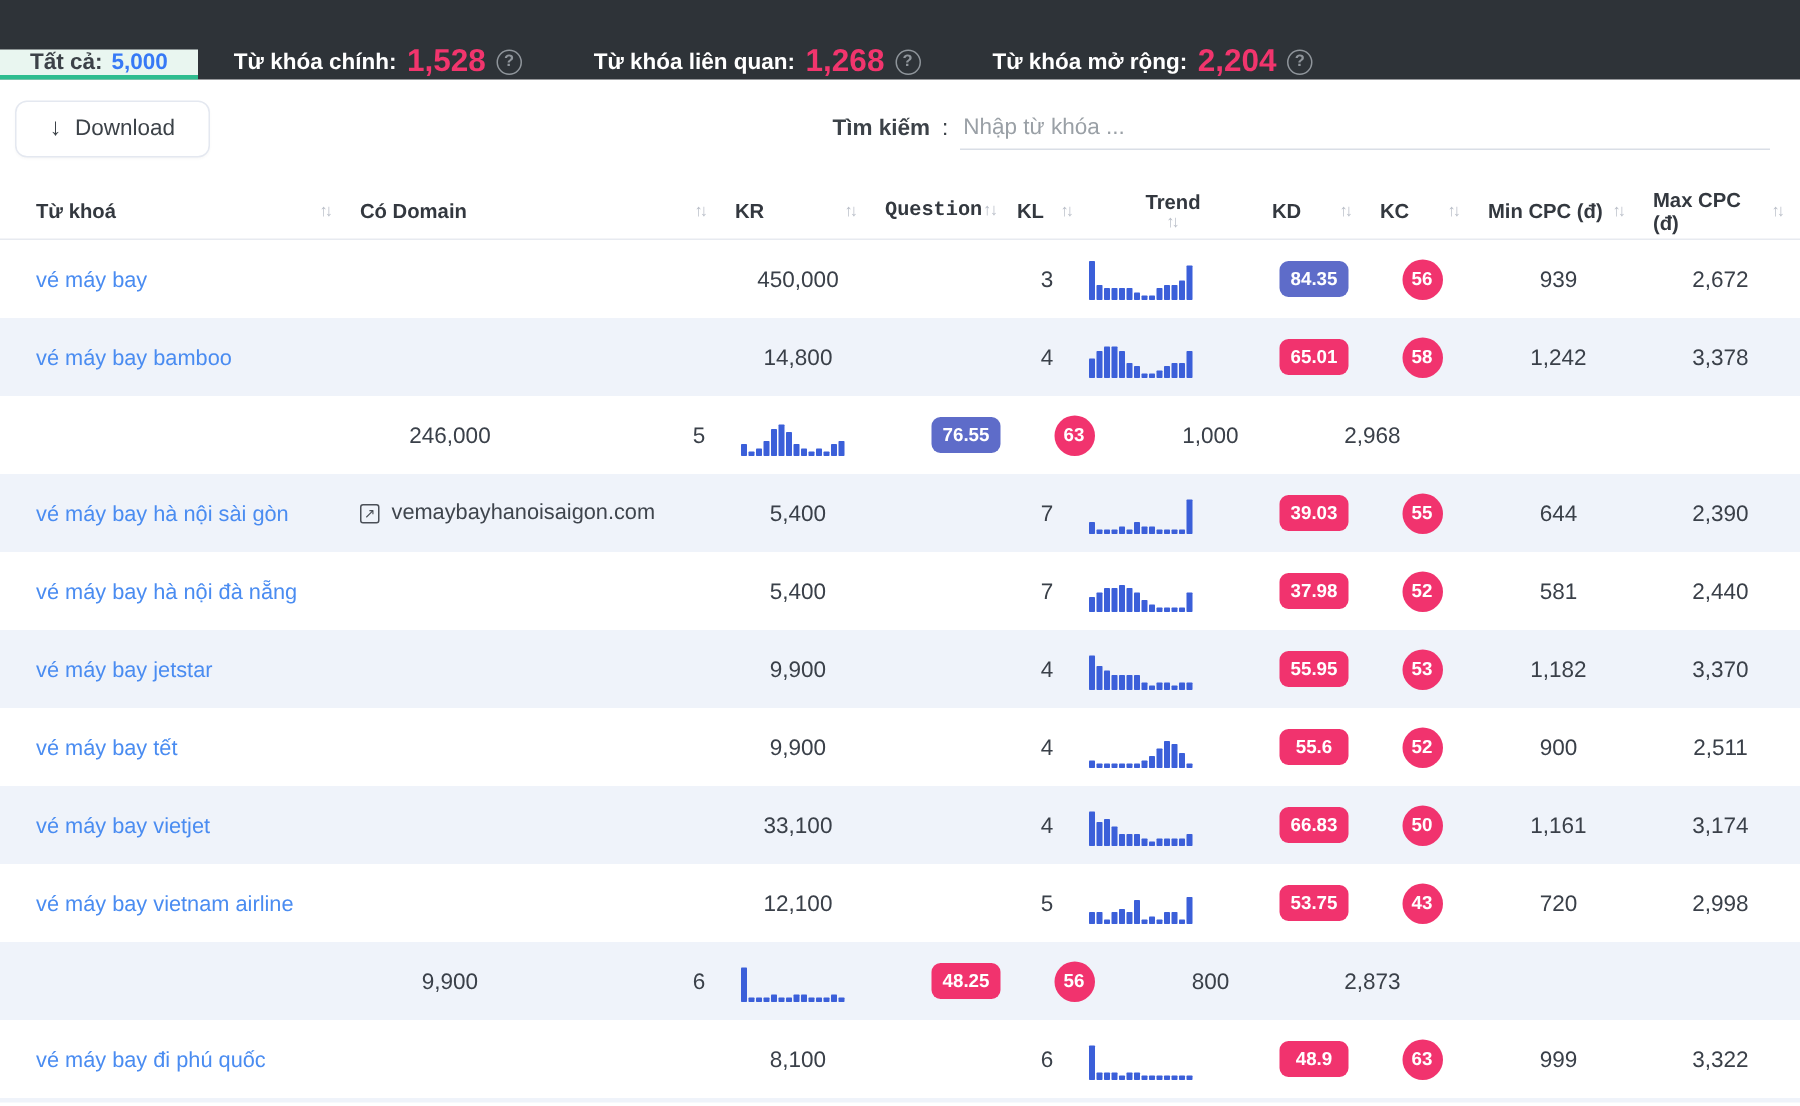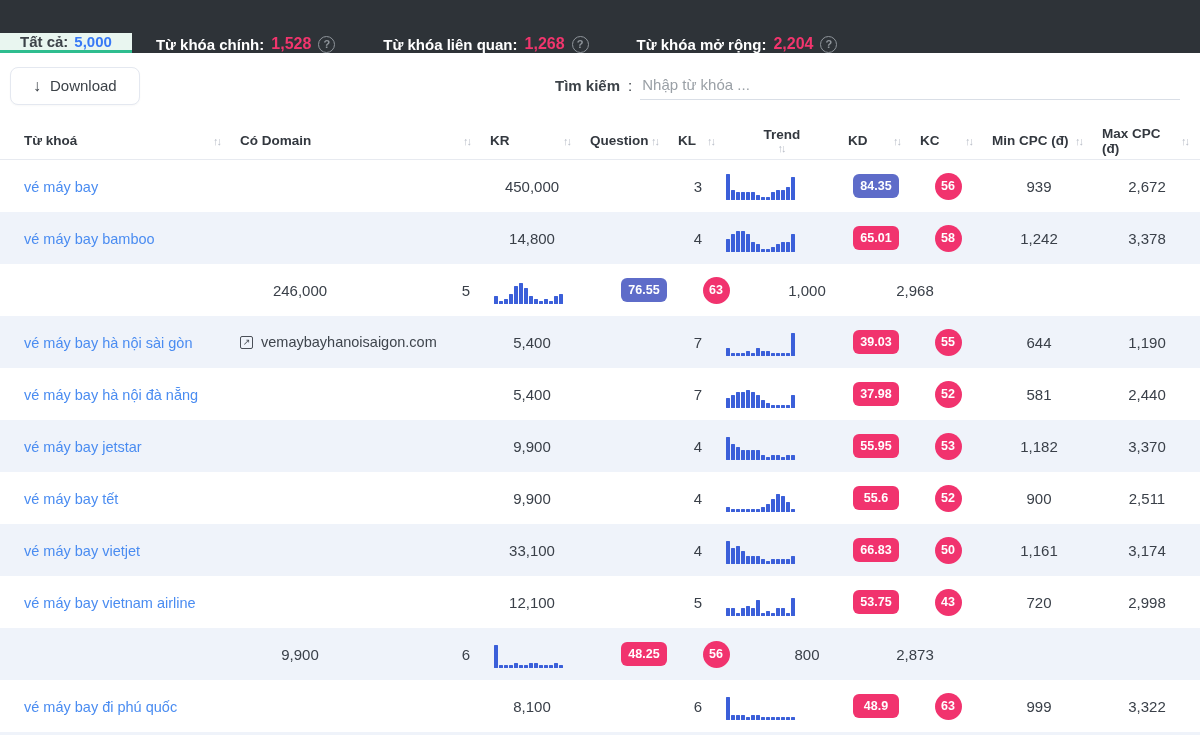--- a/index.html
+++ b/index.html
@@ -14,7 +14,7 @@
   .tab-active .tab-count { color:#3779f6; font-weight:bold; font-size:15px; }
   .tab-dark { display:flex; align-items:center; gap:7px; padding:0 24px; cursor:pointer; }
   .tab-dark .tab-label { color:#ffffff; font-weight:bold; font-size:15px; }
-  .tab-dark .tab-count { color:#f1356d; font-weight:bold; font-size:16px; }
+  .tab-dark .tab-count { color:#f1356d; font-weight:bold; font-size:21px; }
   .q-icon { width:17px; height:17px; border:1.5px solid #8f959b; border-radius:50%;
     color:#8f959b; font-size:11px; font-weight:bold; display:flex; align-items:center;
     justify-content:center; cursor:pointer; }

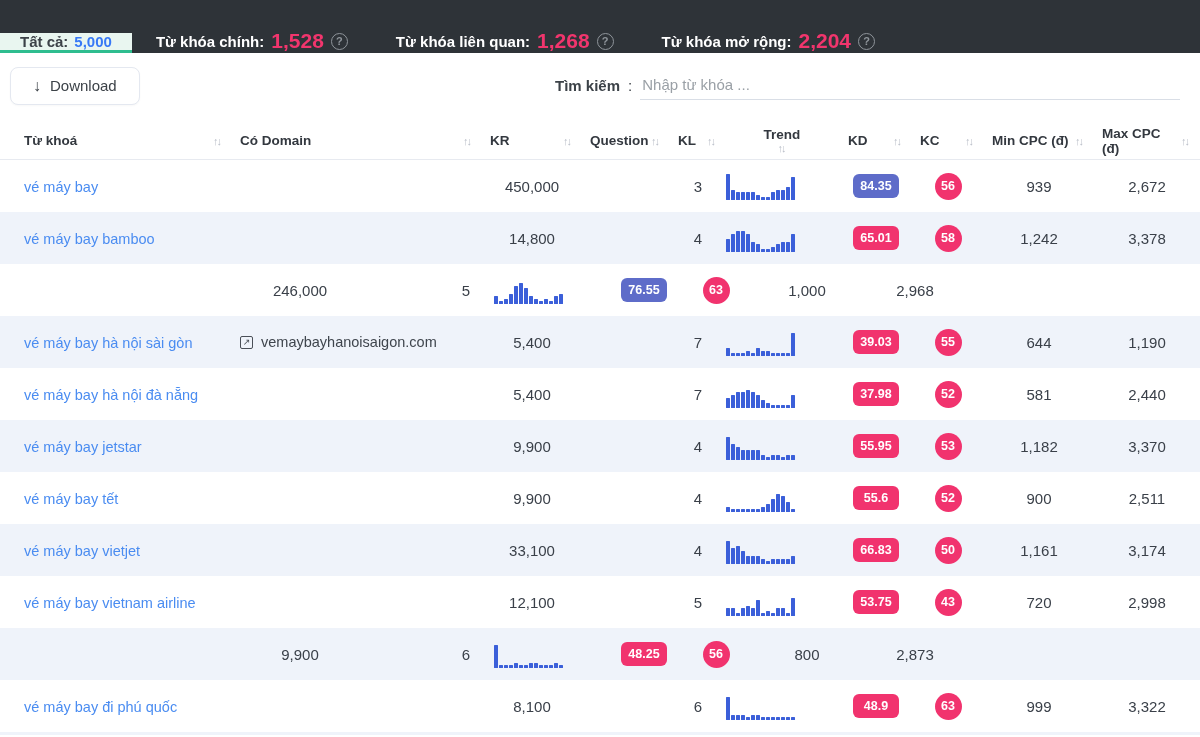--- a/index.html
+++ b/index.html
@@ -47,7 +47,7 @@
   .th.col-keyword { padding-left:24px; }
   .col-domain  { width:250px; text-align:left; padding-left:8px; }
   .col-kr      { width:100px; text-align:center; }
-  .col-question{ width:88px;  text-align:center; }
+  .col-question{ width:88px;  text-align:center;font-family:Liberation Mono, monospace; }
   .col-kl      { width:56px;  text-align:center; }
   .col-trend   { width:114px; display:flex; justify-content:center;flex-direction:column; }
   .col-kd      { width:72px;  display:flex; justify-content:center; }

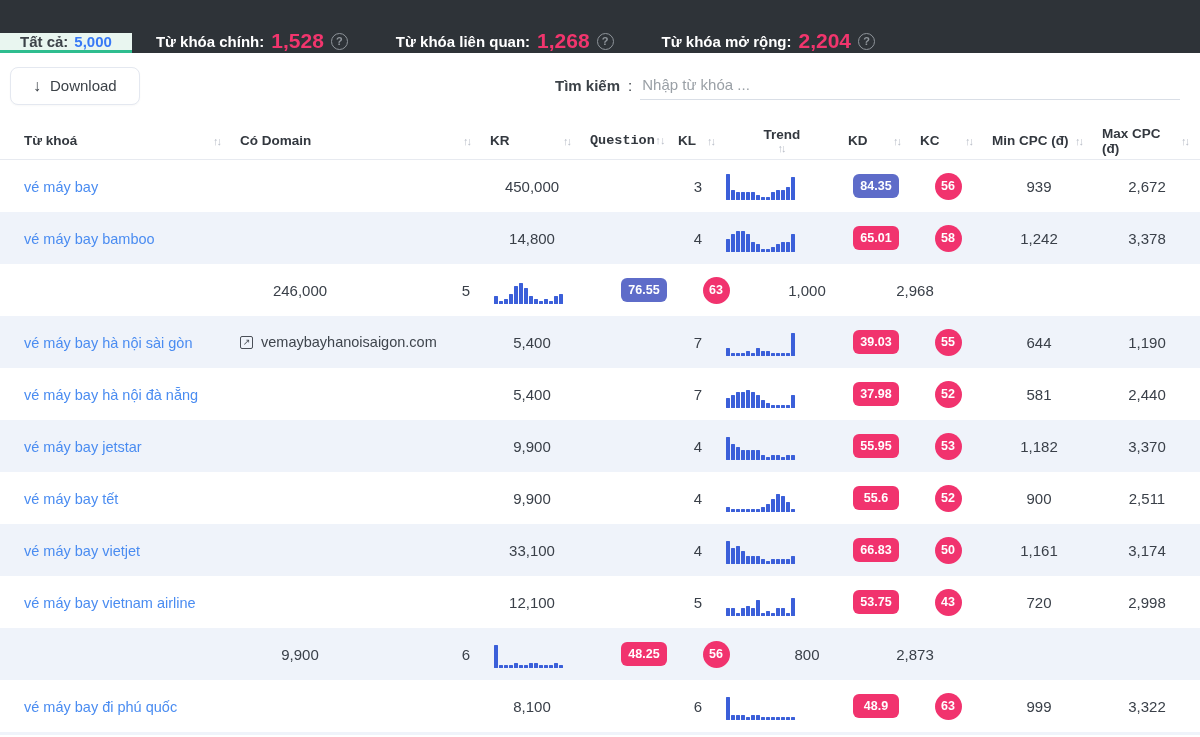--- a/index.html
+++ b/index.html
@@ -300,7 +300,7 @@
           <span class="kc-circle">55</span>
         </div>
     <div class="cell col-min">644</div>
-    <div class="cell col-max">1,190</div>
+    <div class="cell col-max">2,390</div>
   </div>
 
   <div class="row">

